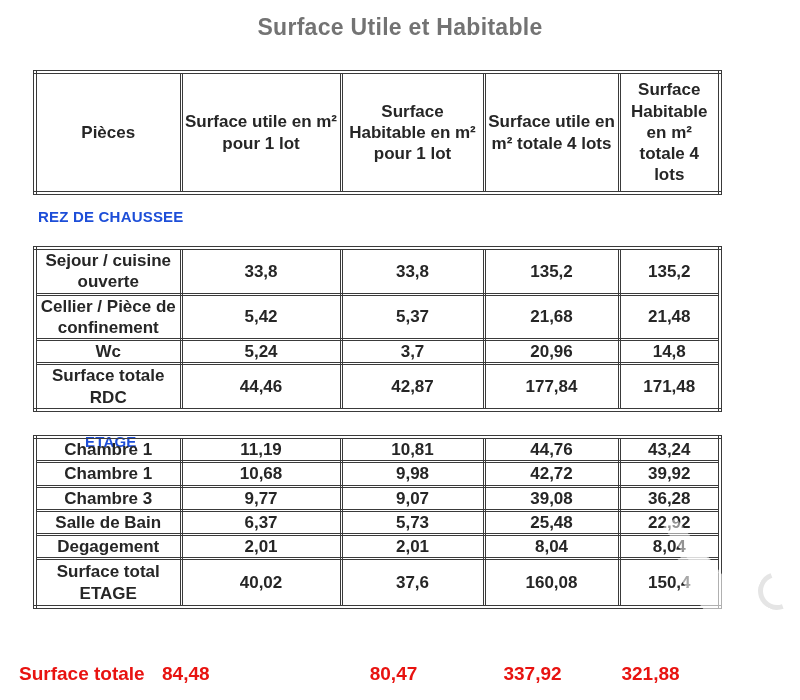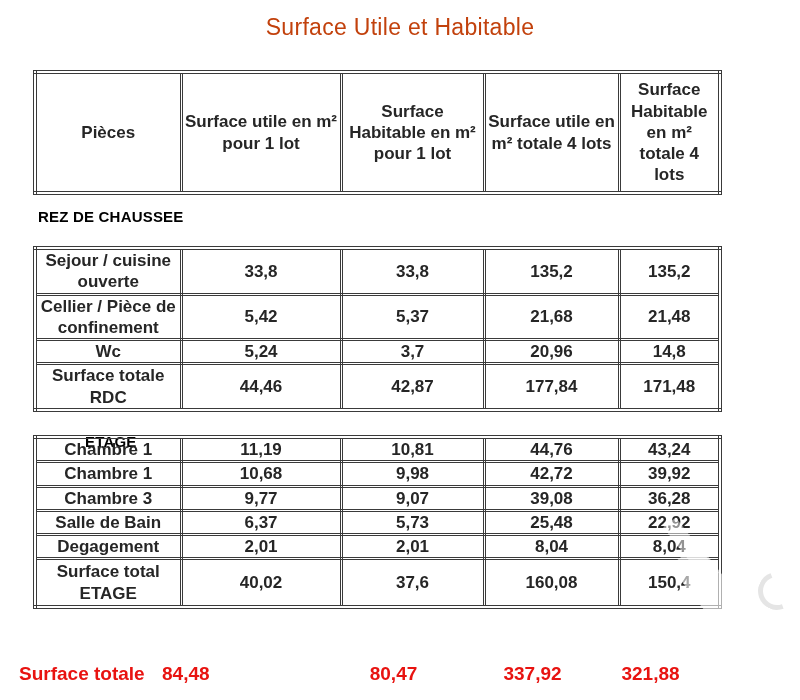--- a/index.html
+++ b/index.html
@@ -28,8 +28,8 @@
     width: 100%;
     text-align: center;
     font-size: 23px;
-    font-weight: normal;
-    color: #c2410c;
+    font-weight: bold;
+    color: #737373;
     letter-spacing: 0.3px;
   }
   table.t {

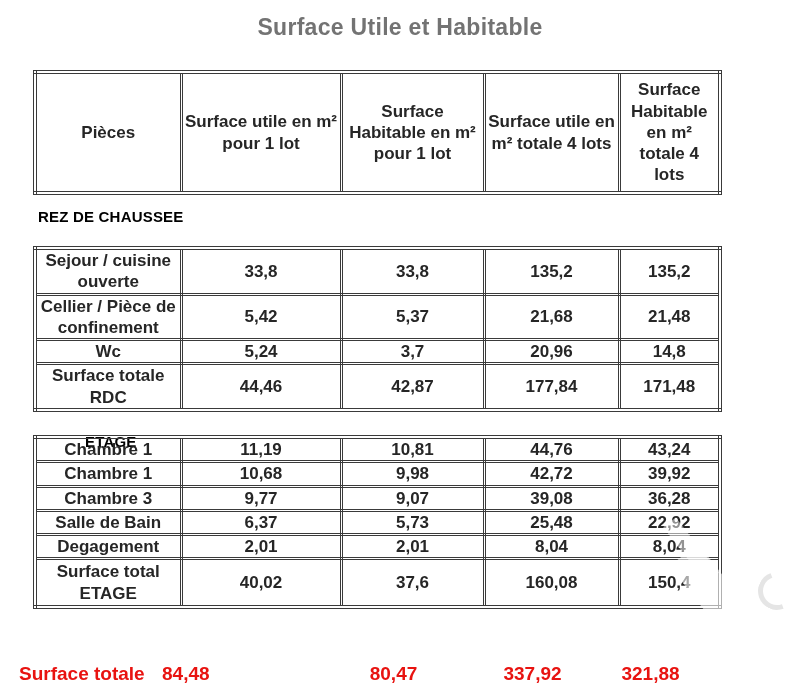--- a/index.html
+++ b/index.html
@@ -57,7 +57,7 @@
     position: absolute;
     font-size: 15px;
     font-weight: bold;
-    color: #000000;
+    color: #1d4ed8;
     letter-spacing: 0.2px;
   }
   .label-rdc { top: 208px; left: 38px; }

